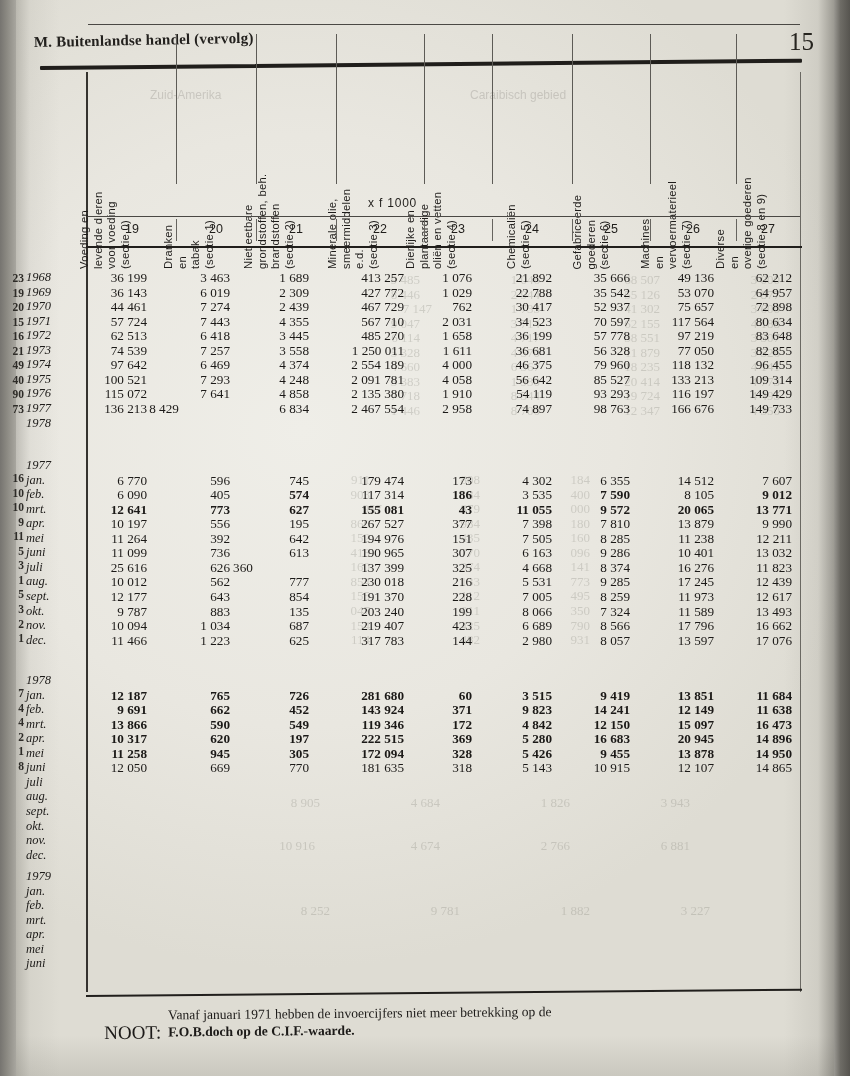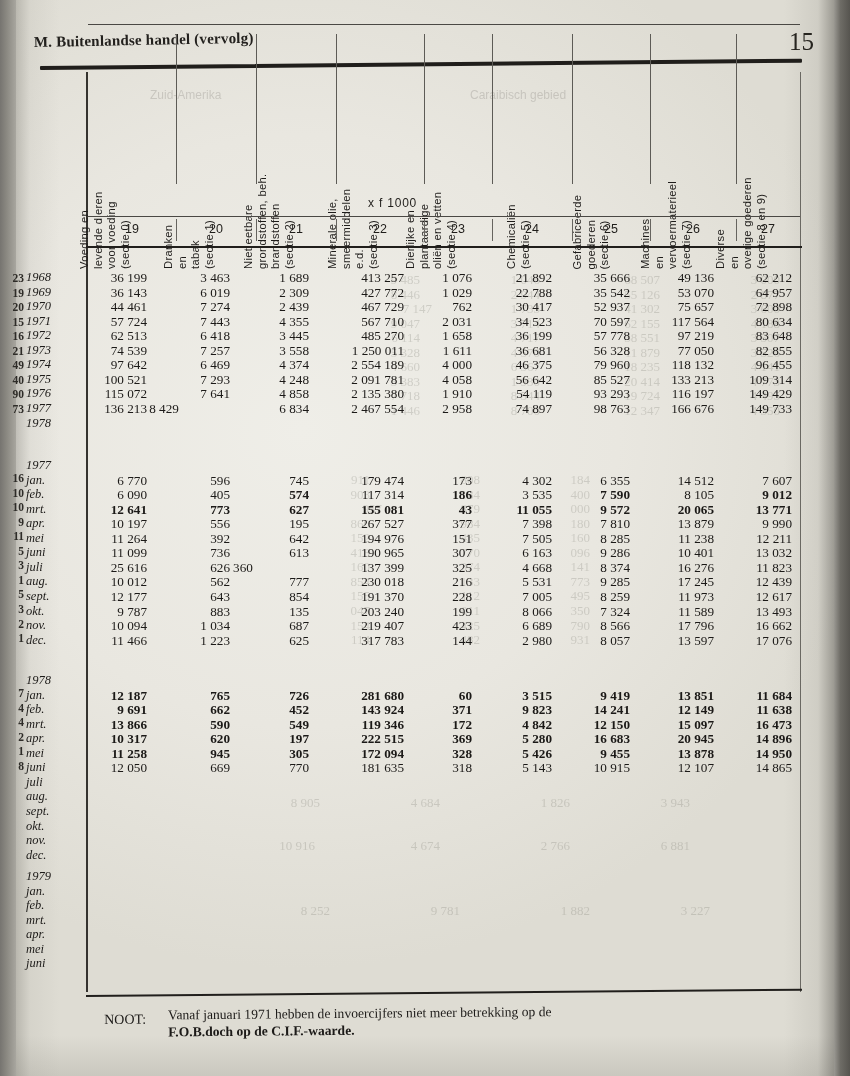--- a/index.html
+++ b/index.html
@@ -252,9 +252,9 @@
   }
   .noot-label {
     position: absolute;
-    left: 0; top: 6px;
+    left: 0; top: 16px;
     font-family: "Liberation Serif", serif;
-    font-size: 14px;
+    font-size: 19px;
     color: #1c1a18;
   }
   .noot-text {

